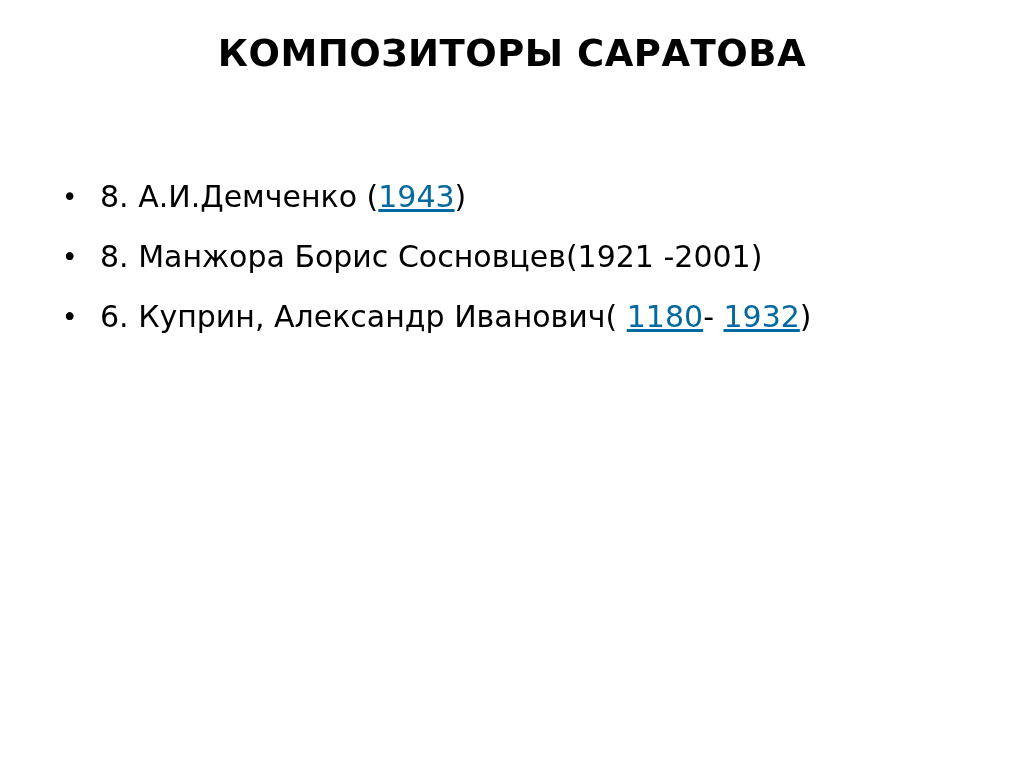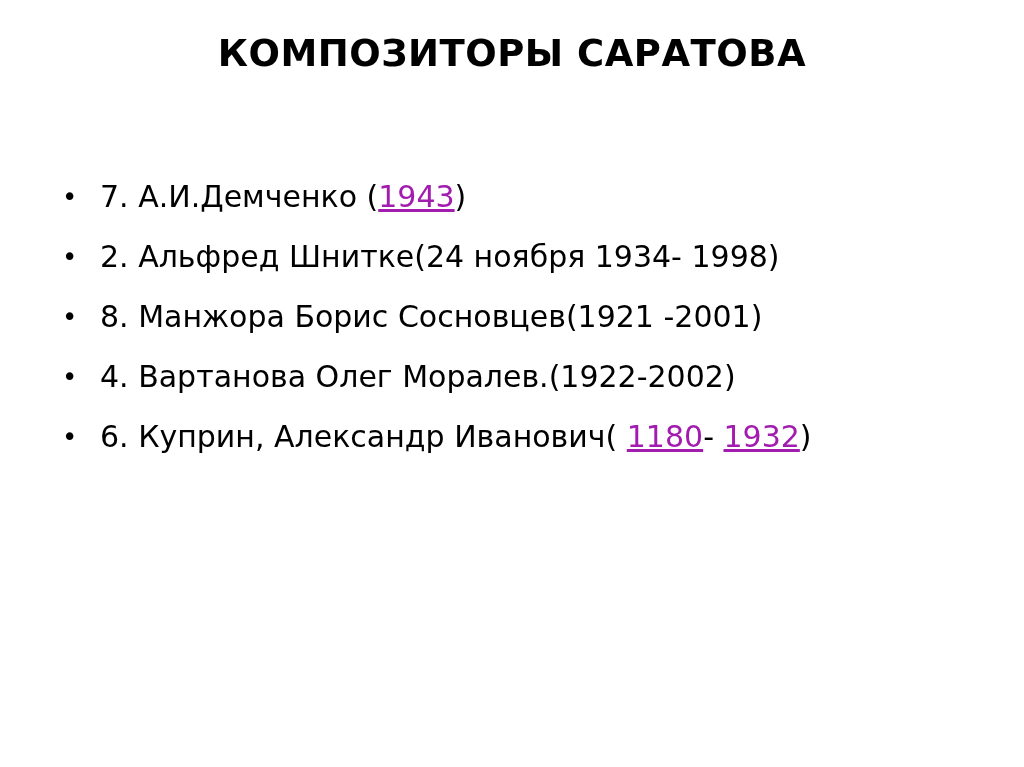--- a/index.html
+++ b/index.html
@@ -77,7 +77,7 @@
 
     <li class="bullet-item">
       <span class="bullet-dot">•</span>
-      <span>7. А.И.Демченко (</span><a class="link" href="#">1943</a><span></span><span>)</span>
+      <span>8. А.И.Демченко (</span><a class="link" href="#">1943</a><span></span><span>)</span>
     </li>
 
     <li class="bullet-item">

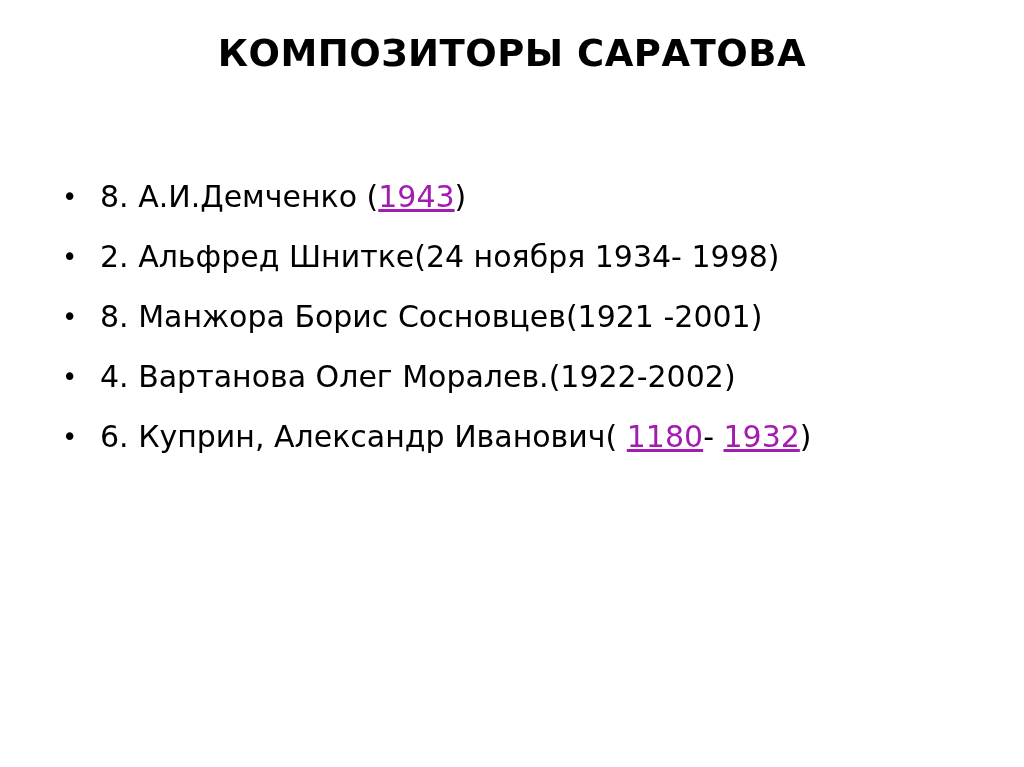--- a/index.html
+++ b/index.html
@@ -63,7 +63,7 @@
     color: #000000;
   }
   .link {
-    color: #a21caf;
+    color: #0369a1;
   }
 </style>
 </head>

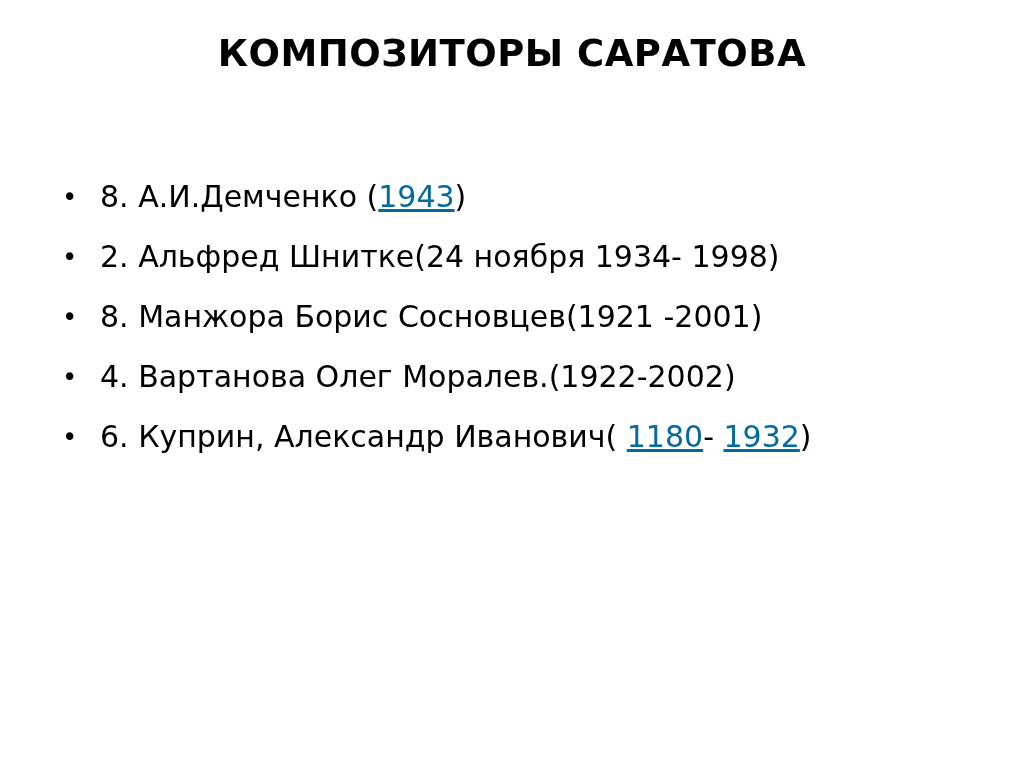--- a/index.html
+++ b/index.html
@@ -82,7 +82,7 @@
 
     <li class="bullet-item">
       <span class="bullet-dot">•</span>
-      <span>2. Альфред Шнитке(24 ноября 1934- 1998)</span><span></span><span></span>
+      <span></span><span></span>
     </li>
 
     <li class="bullet-item">

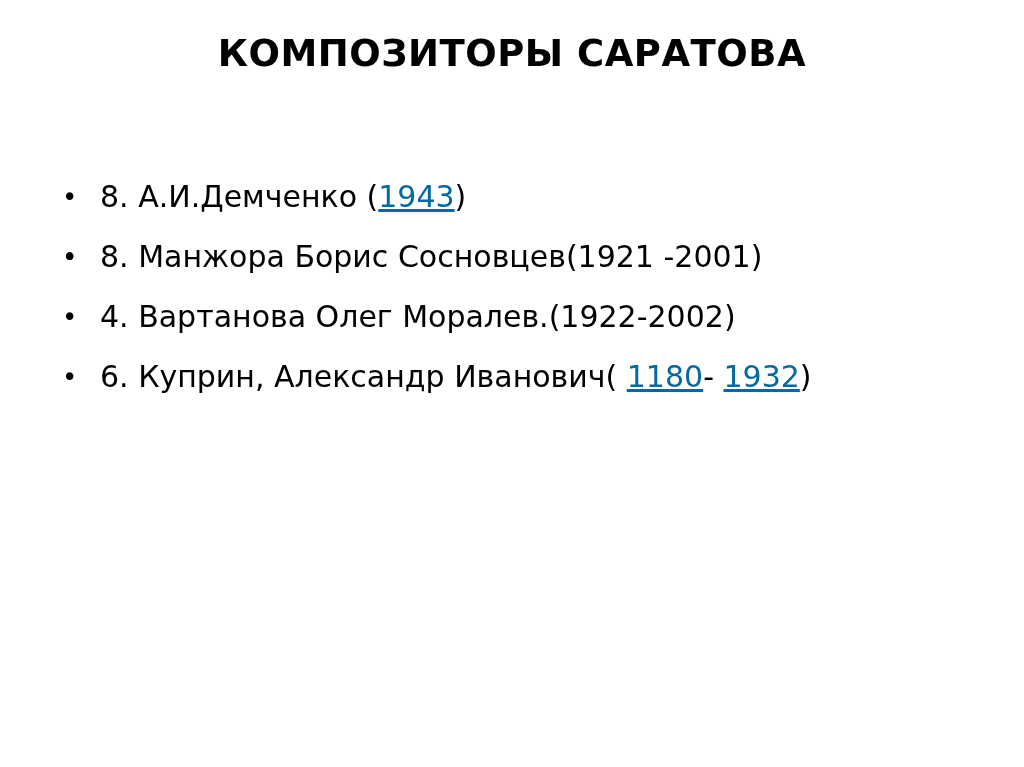--- a/index.html
+++ b/index.html
@@ -92,7 +92,7 @@
 
     <li class="bullet-item">
       <span class="bullet-dot">•</span>
-      <span>4. Вартанова Олег Моралев.(1922-2002)</span><span></span><span></span>
+      <span></span><span></span>
     </li>
 
     <li class="bullet-item">

